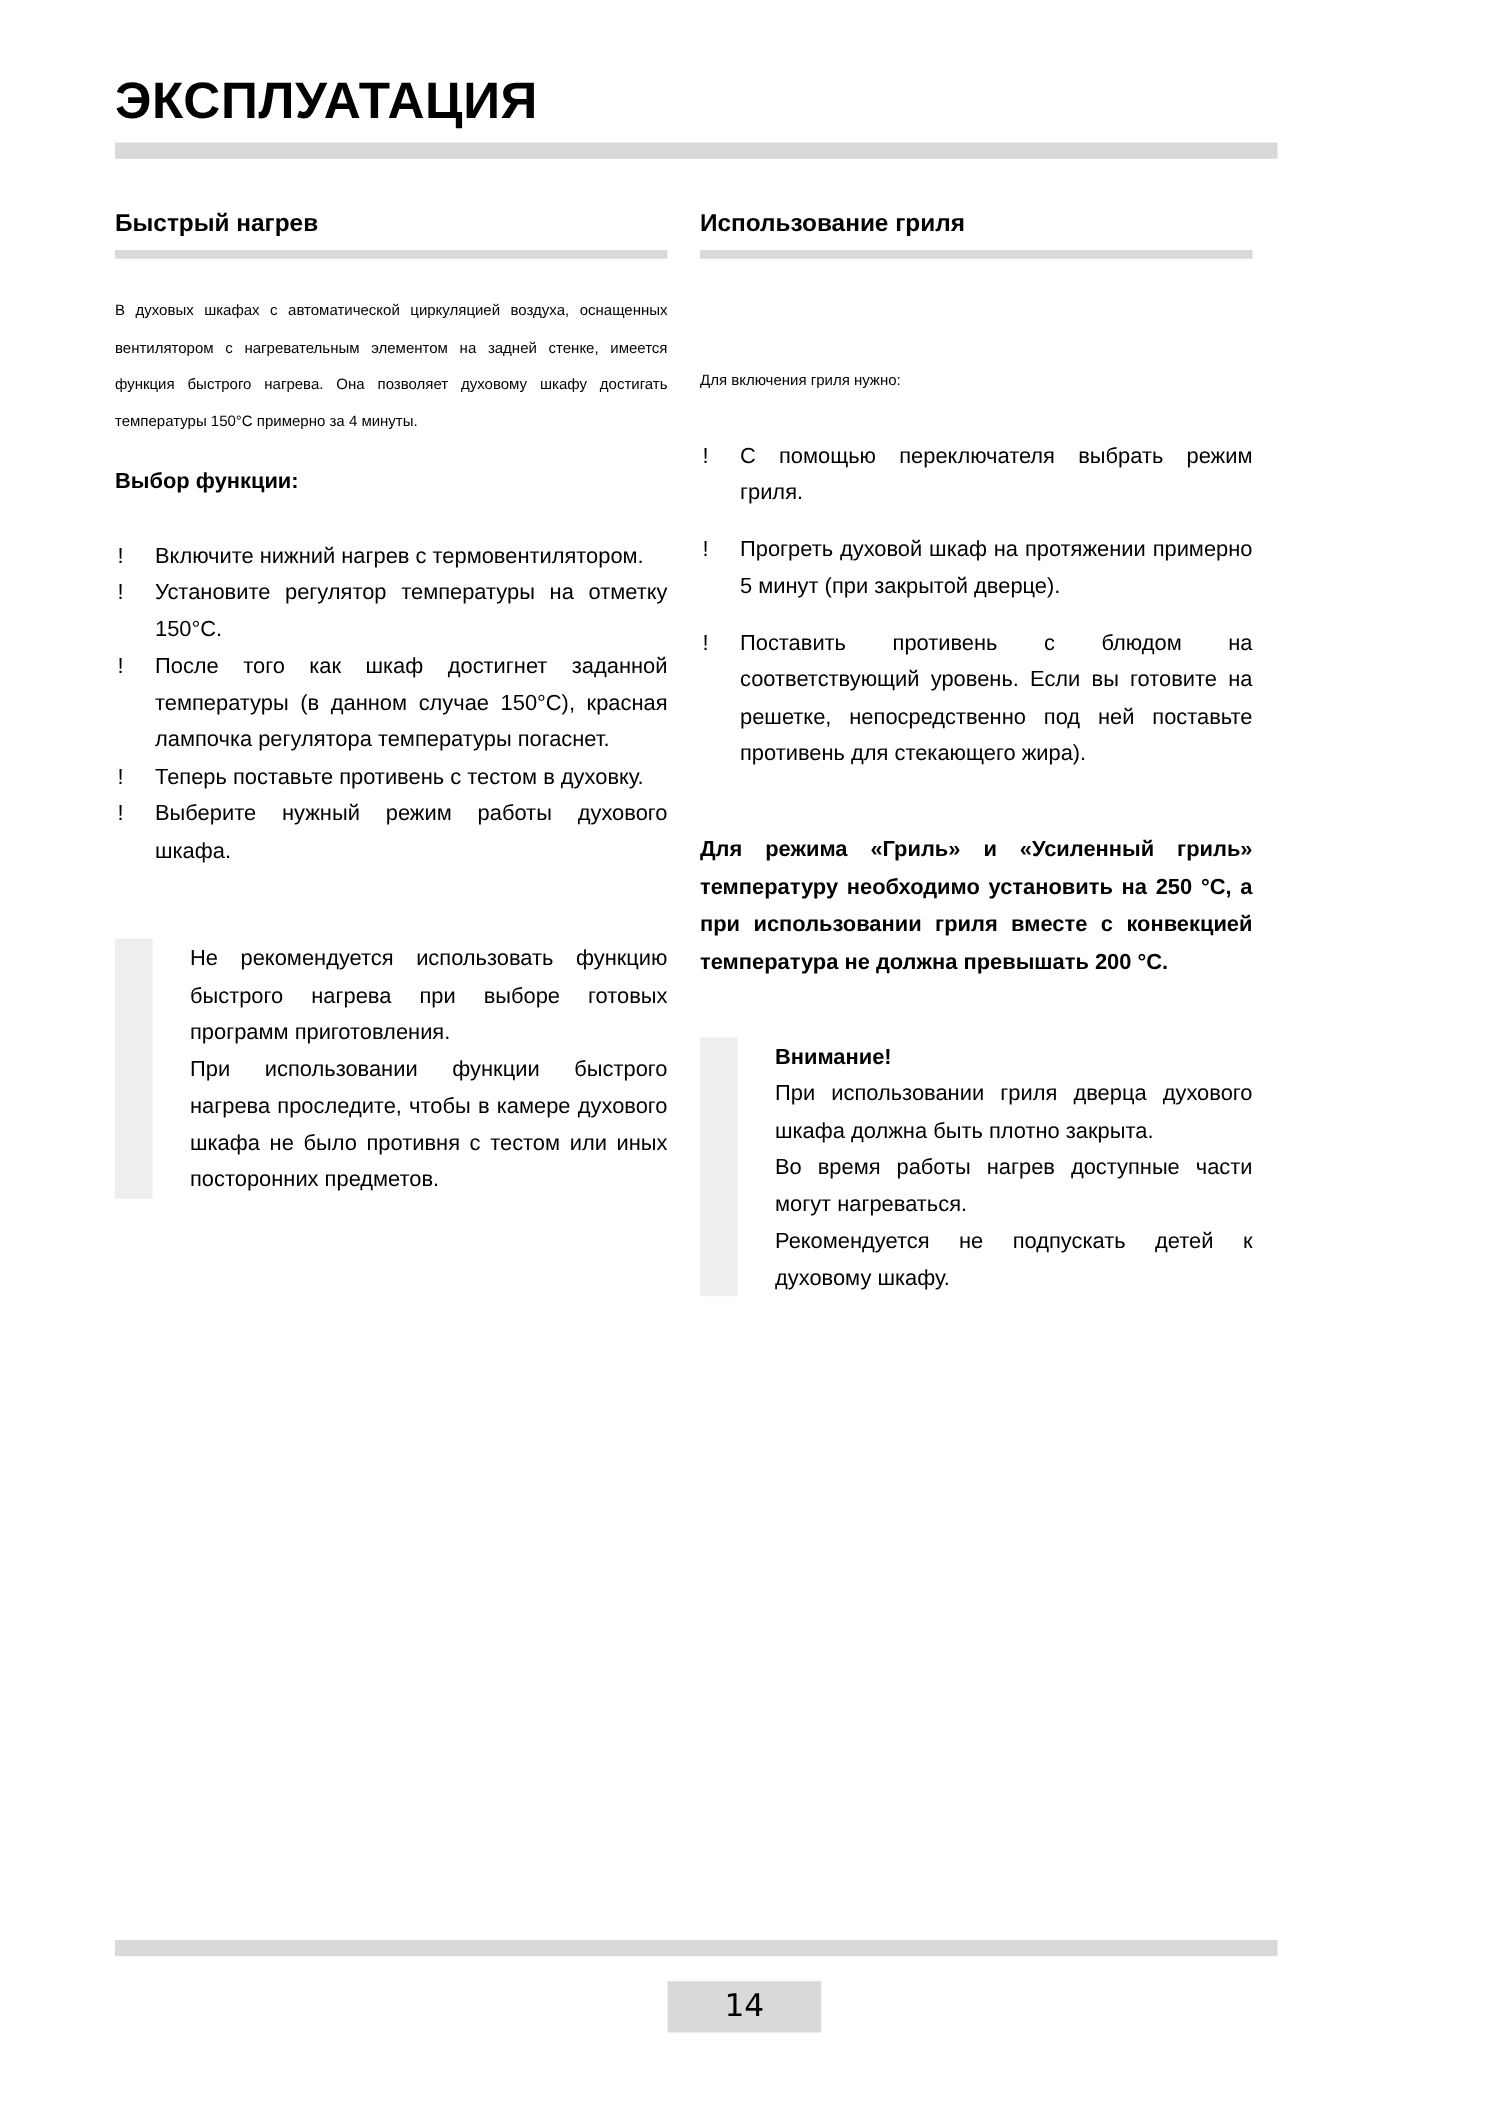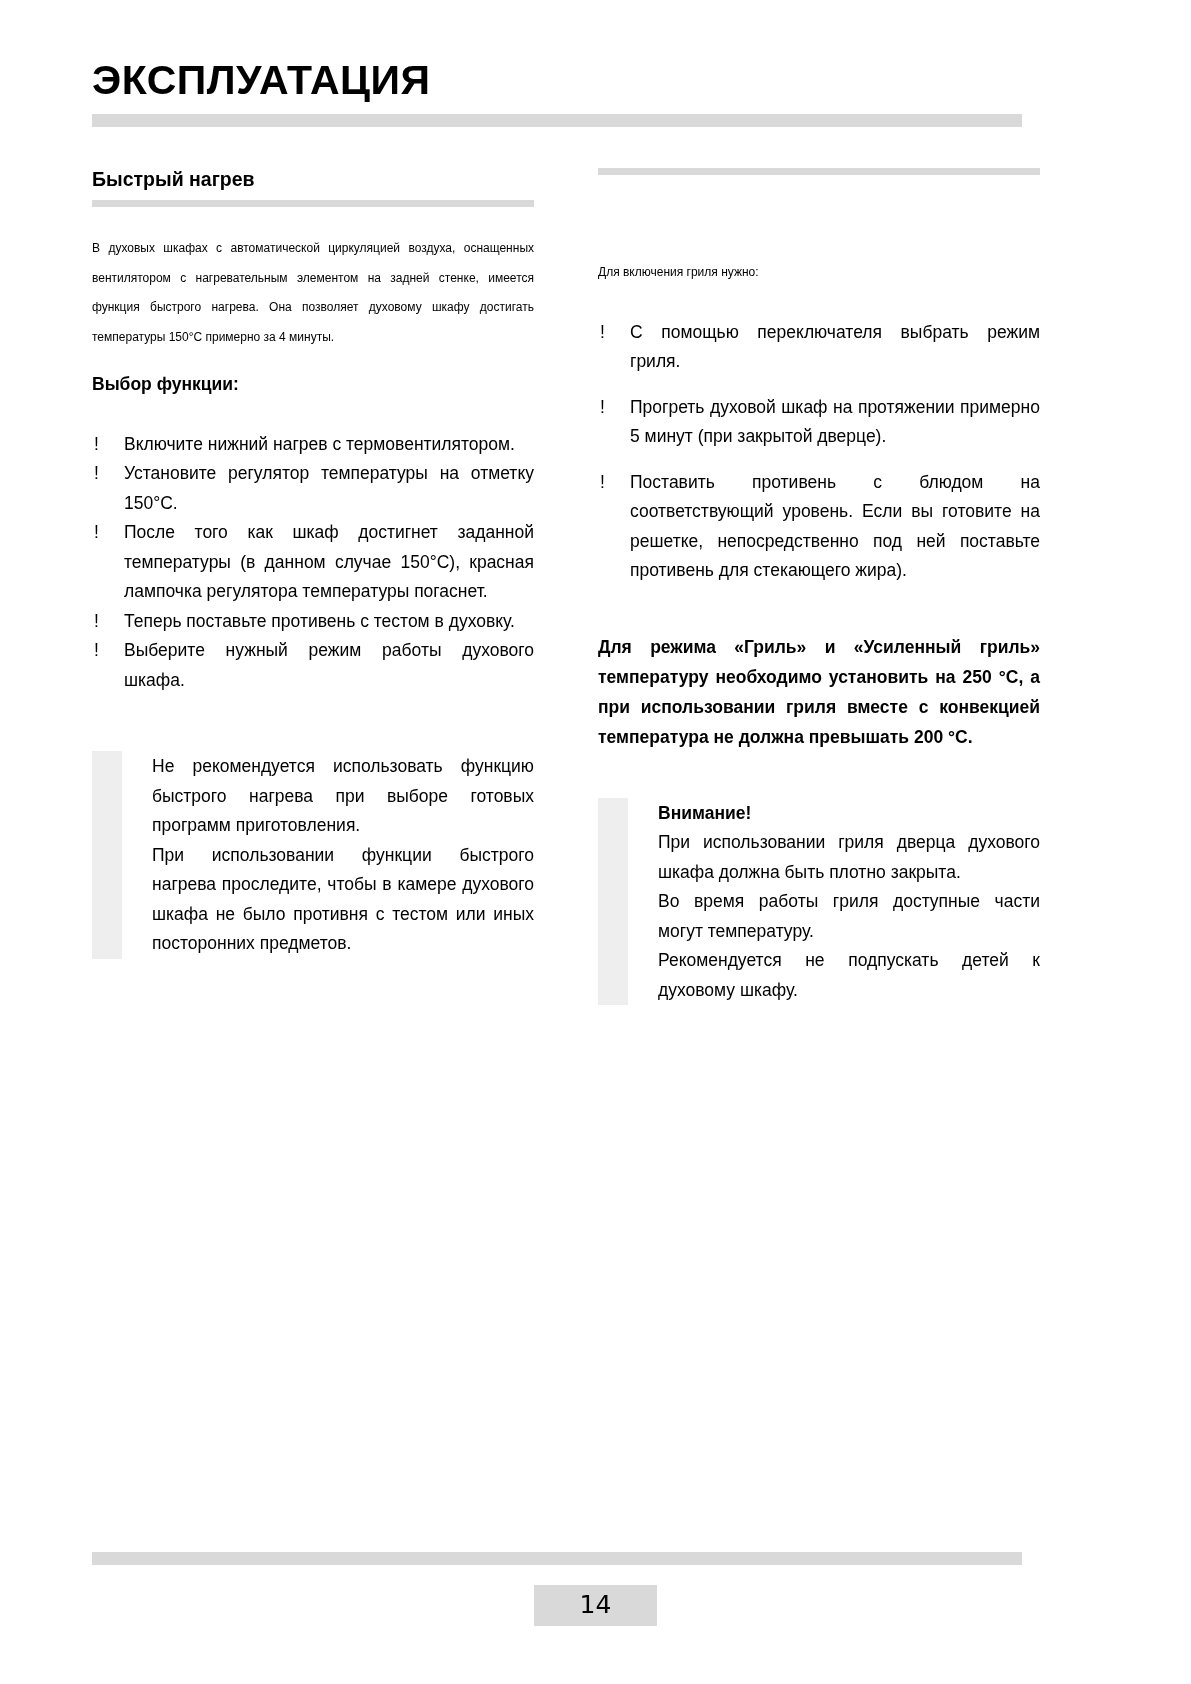--- a/index.html
+++ b/index.html
@@ -45,7 +45,7 @@
     top: 168px;
     width: 930px;
     display: flex;
-    gap: 64px;
+    gap: 26px;
   }
   .col {
     width: 442px;

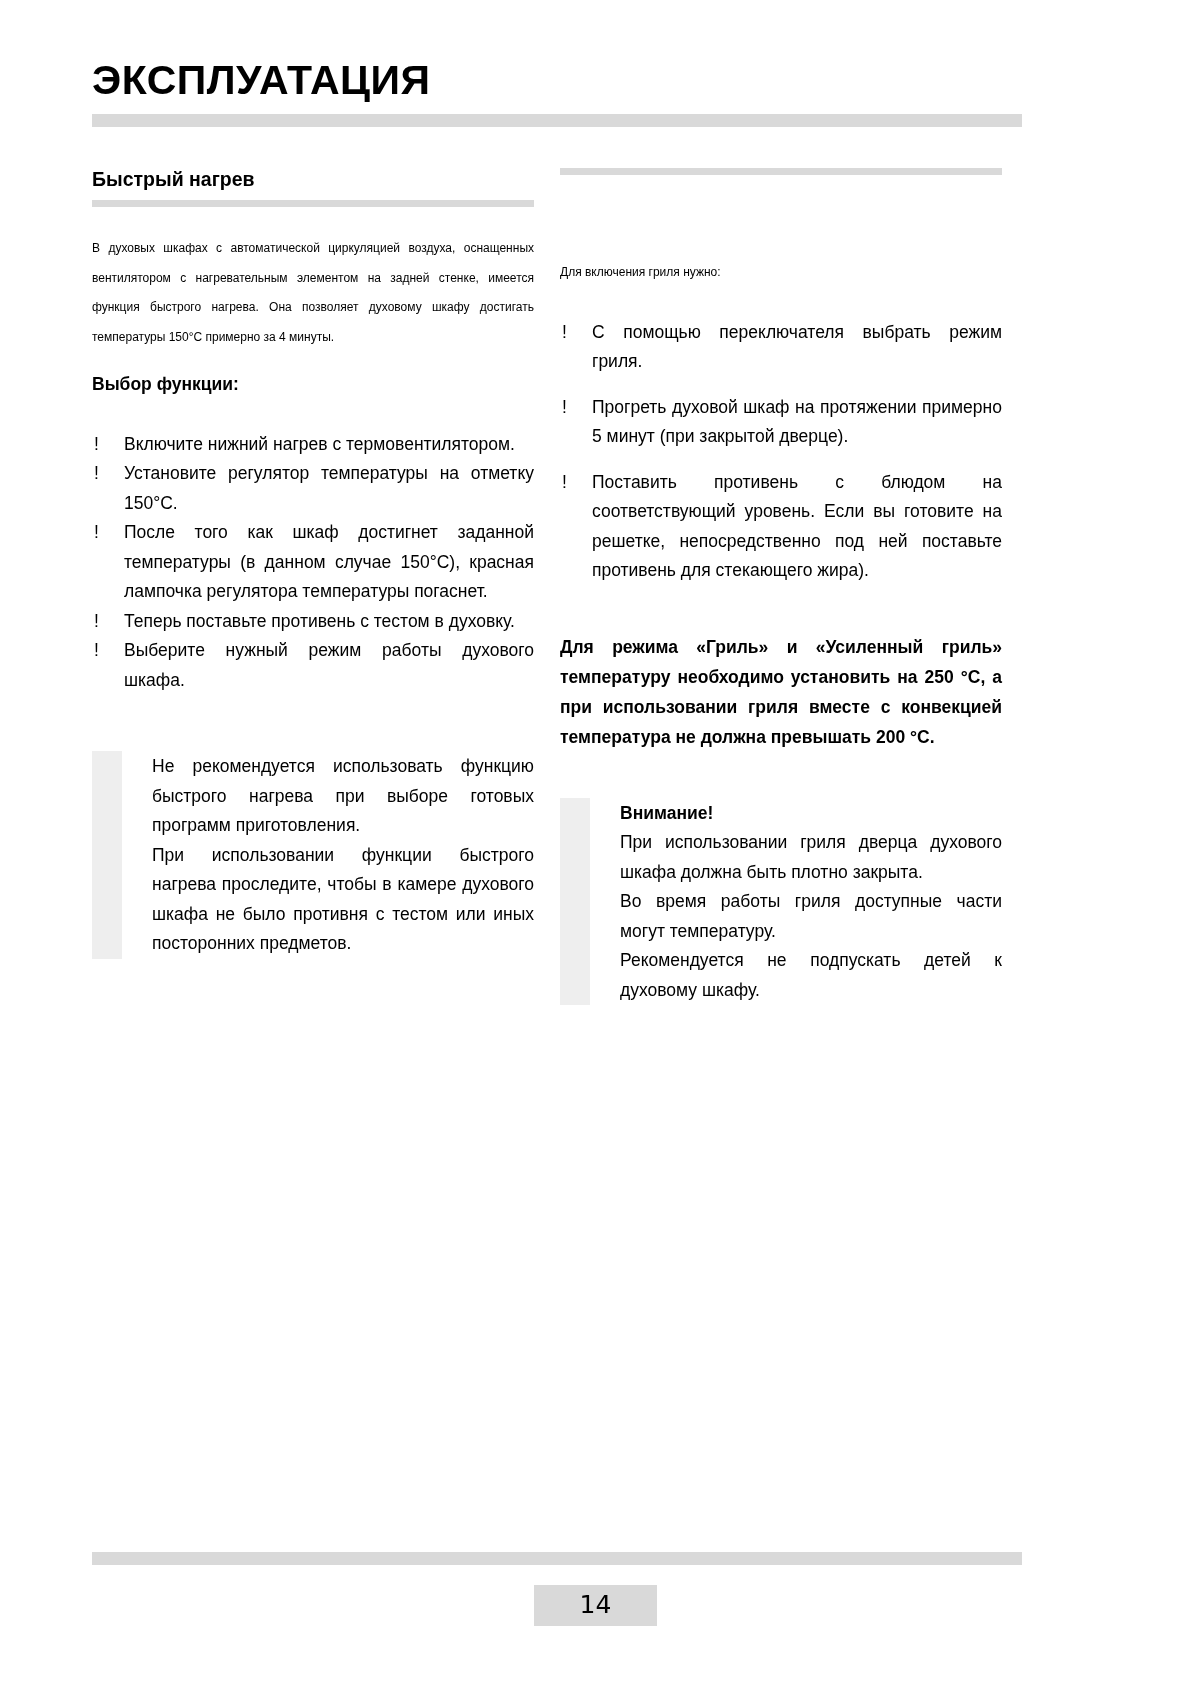--- a/index.html
+++ b/index.html
@@ -234,6 +234,7 @@
 
     <div class="col">
 
+      <h2 class="section-title">Использование гриля</h2>
       <div class="section-rule"></div>
 
 

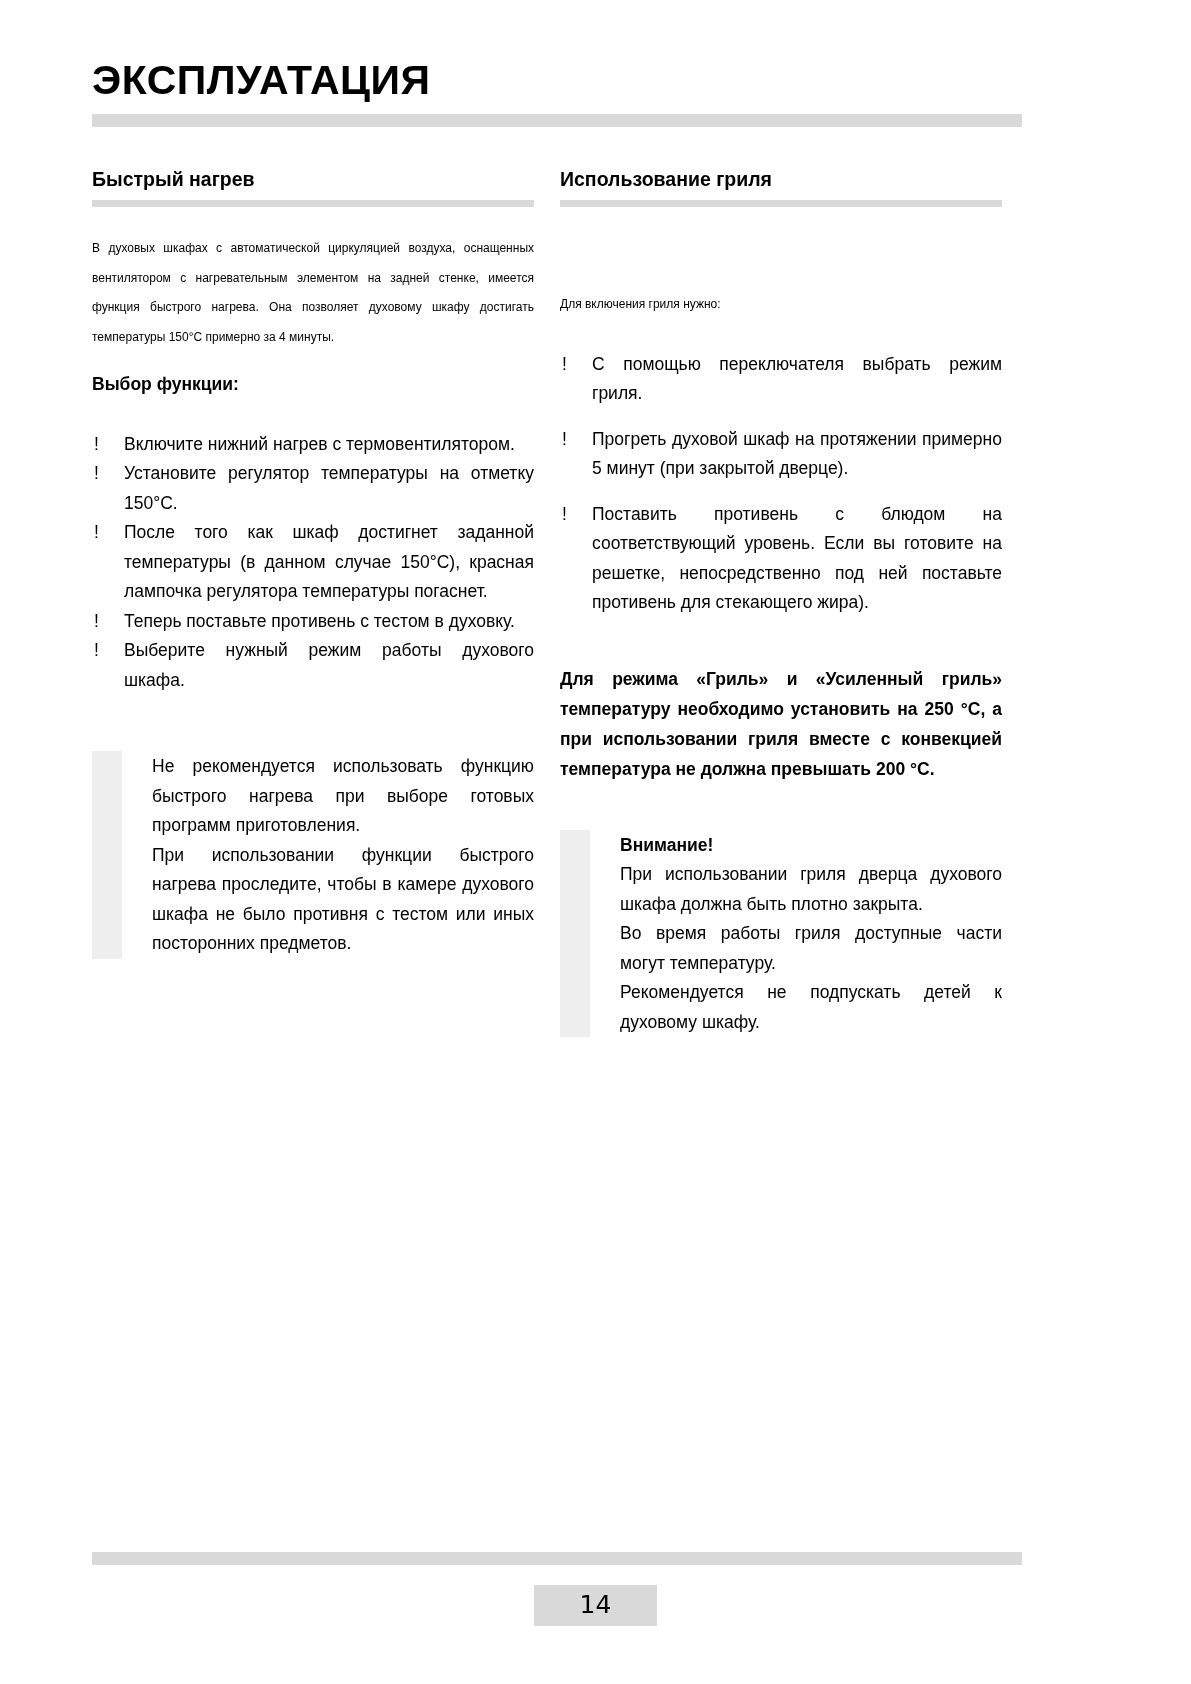--- a/index.html
+++ b/index.html
@@ -270,7 +270,7 @@
         <div class="callout-body">
           <p class="callout-title">Внимание!</p>
           <p>При использовании гриля дверца духового шкафа должна быть плотно закрыта.</p>
-          <p>Во время работы гриля доступные части могут температуру.</p>
+          <p>Во время работы нагрев доступные части могут нагреваться.</p>
           <p>Рекомендуется не подпускать детей к духовому шкафу.</p>
         </div>
       </div>

